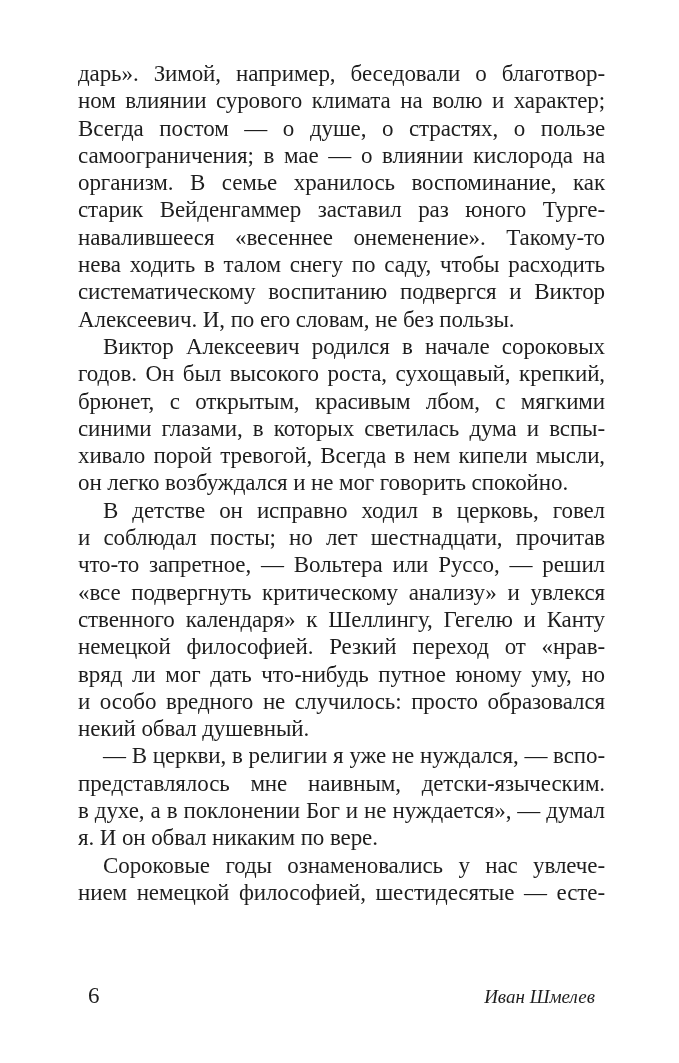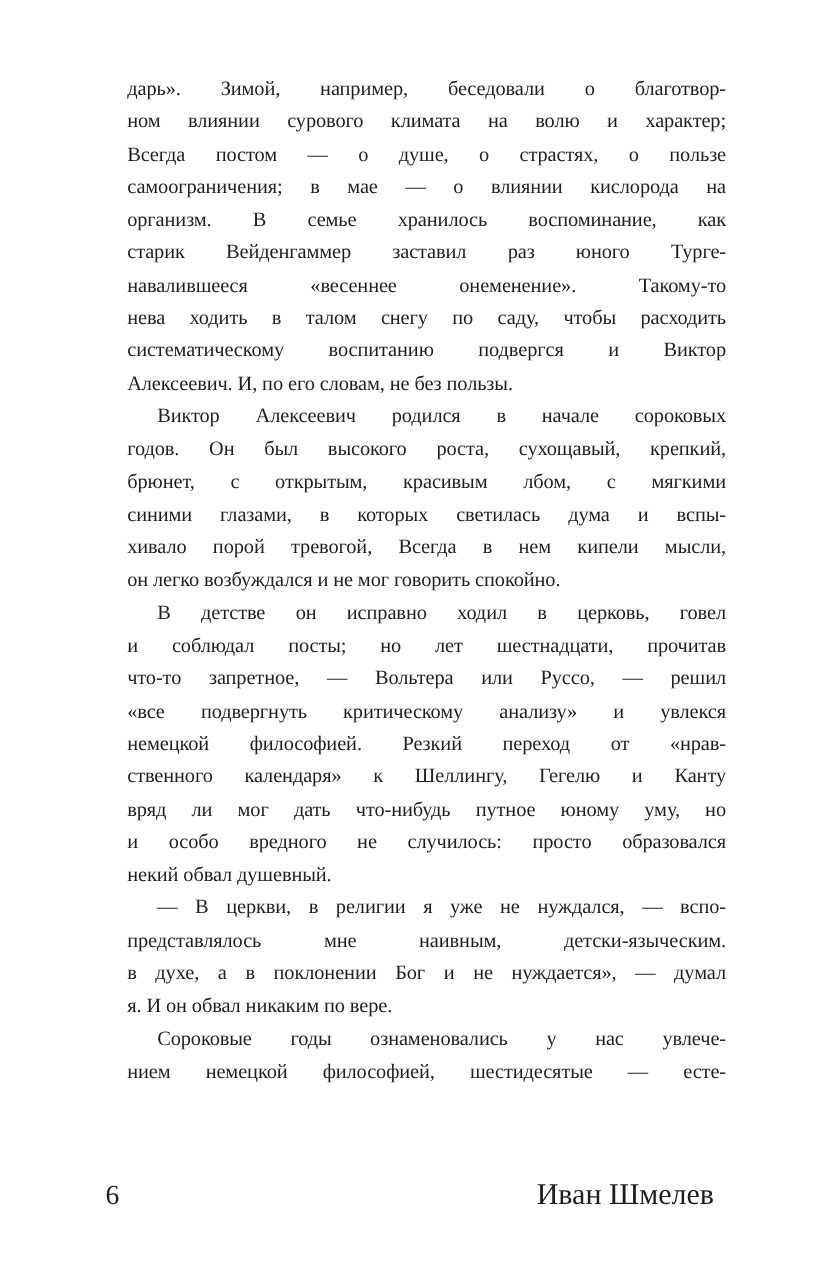--- a/index.html
+++ b/index.html
@@ -24,13 +24,12 @@
     width: 527px;
   }
   .line {
-    font-size: 17px;
+    font-size: 23px;
     line-height: 27.3px;
     letter-spacing: -0.1px;
     text-align: justify;
     text-align-last: justify;
     white-space: normal;
-    margin-left: 28px;
   }
   .line.indent { text-indent: 25px; }
   .line.par-end { text-align-last: left; }

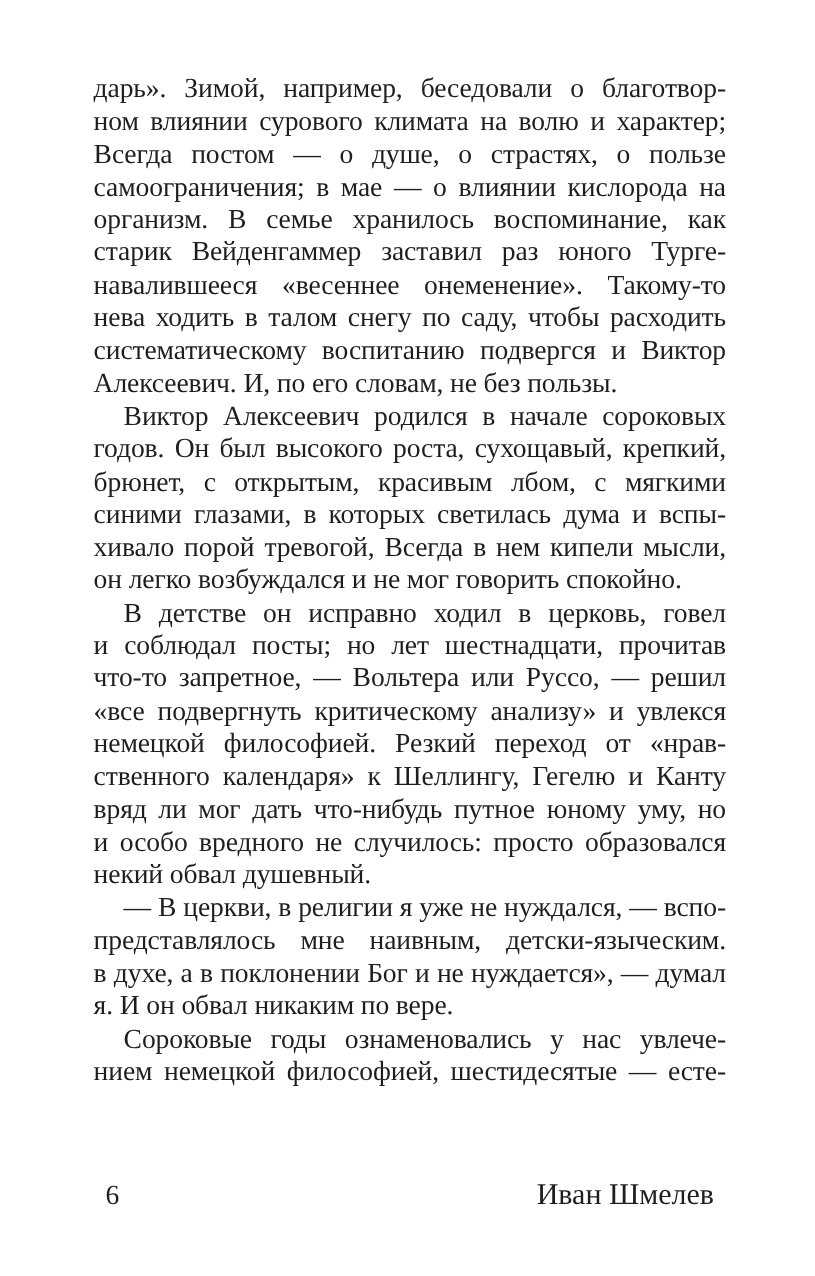--- a/index.html
+++ b/index.html
@@ -78,8 +78,8 @@
       <div class="line">и соблюдал посты; но лет шестнадцати, прочитав</div>
       <div class="line">что-то запретное, — Вольтера или Руссо, — решил</div>
       <div class="line">«все подвергнуть критическому анализу» и увлекся</div>
+      <div class="line">ственного календаря» к Шеллингу, Гегелю и Канту</div>
       <div class="line">немецкой философией. Резкий переход от «нрав-</div>
-      <div class="line">ственного календаря» к Шеллингу, Гегелю и Канту</div>
       <div class="line">вряд ли мог дать что-нибудь путное юному уму, но</div>
       <div class="line">и особо вредного не случилось: просто образовался</div>
       <div class="line par-end">некий обвал душевный.</div>

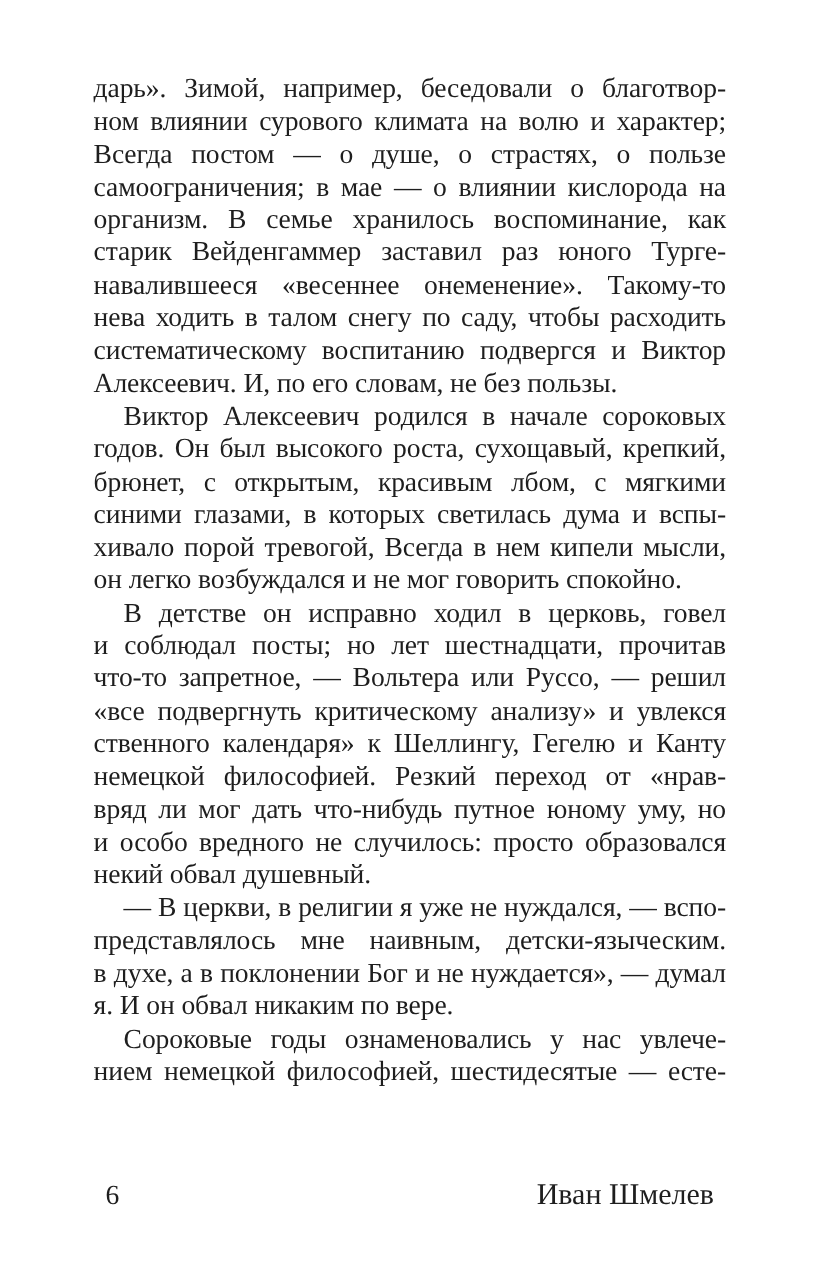--- a/index.html
+++ b/index.html
@@ -48,8 +48,9 @@
     padding-left: 10px;
   }
   .author {
-    font-size: 25px;
+    font-size: 19px;
     line-height: 26px;
+    font-style: italic;
     padding-right: 10px;
   }
 </style>

